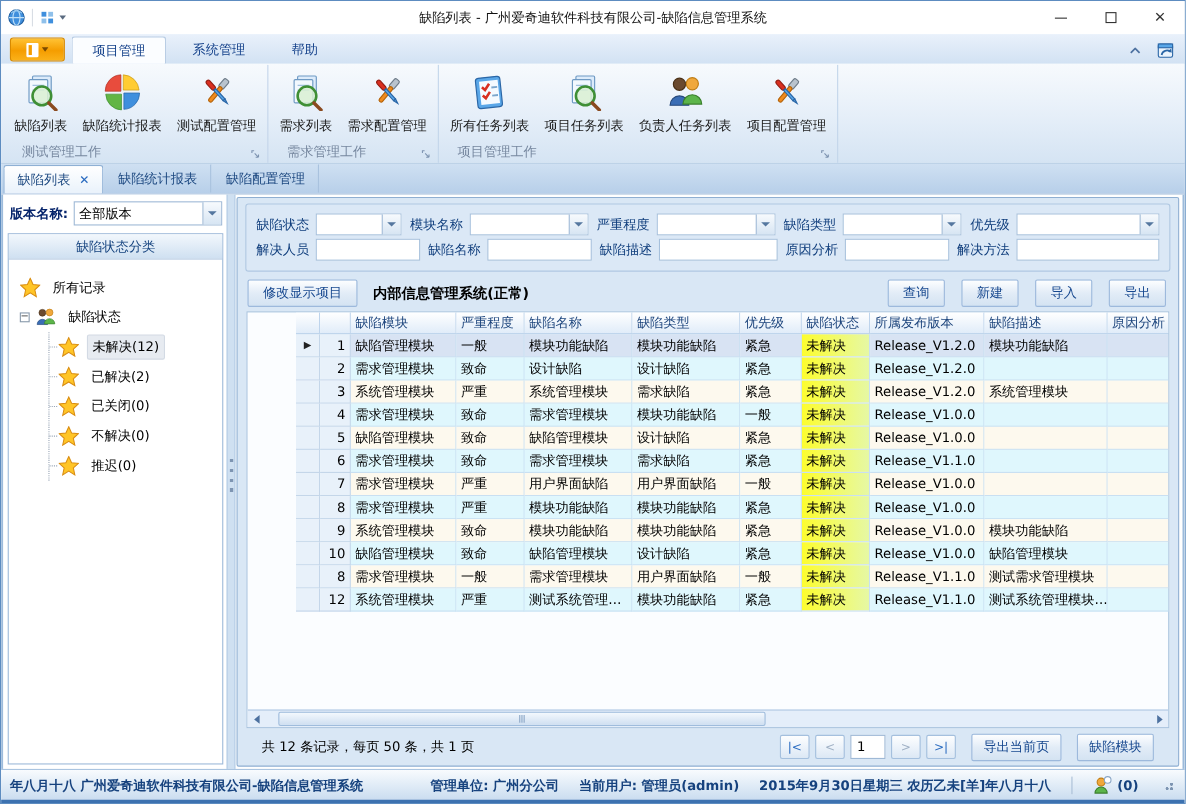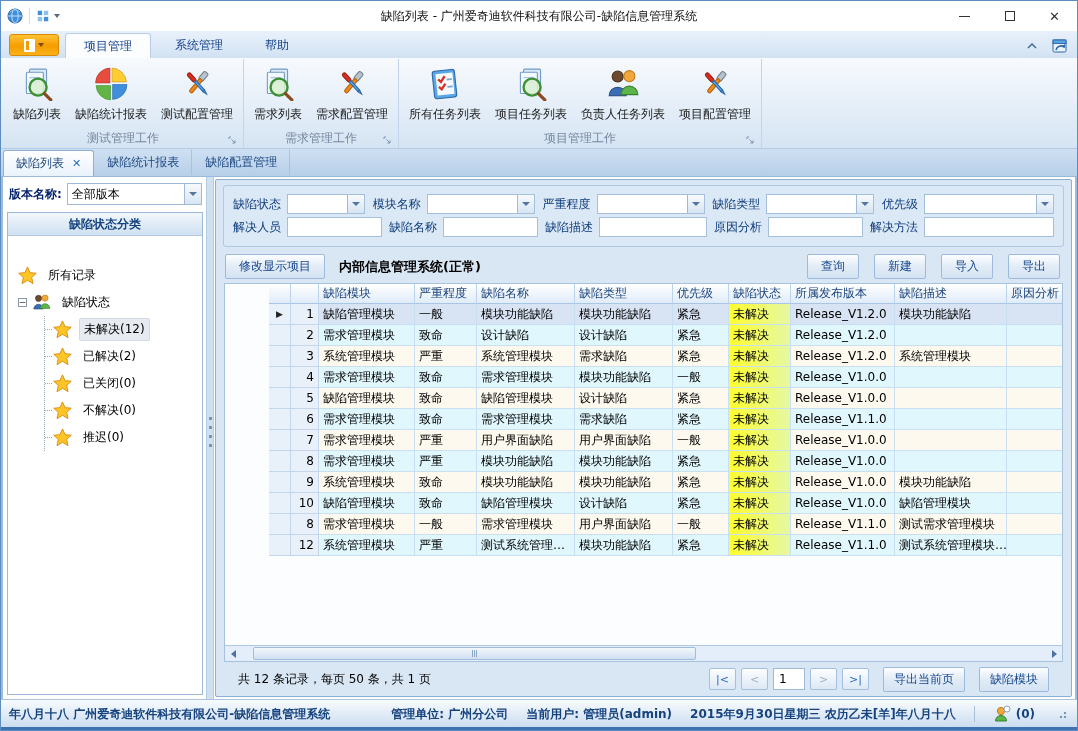--- a/index.html
+++ b/index.html
@@ -42,7 +42,7 @@
   .rgroup-buttons{ flex:1; display:flex; align-items:flex-start; padding-top:4px; }
   .rbtn{ display:flex; flex-direction:column; align-items:center; gap:5px; padding:4px 7px 2px; border-radius:3px; cursor:pointer; color:#1a1a1a; }
   .rbtn svg{ width:34px; height:34px; }
-  .rgroup-label{ height:19px; display:flex; align-items:center; justify-content:center; color:#76879f; position:relative; padding:0 14px; }
+  .rgroup-label{ height:19px; display:flex; align-items:center; color:#76879f; position:relative; padding:0 14px; }
   .launcher{ position:absolute; right:3px; bottom:3px; width:9px; height:9px; cursor:pointer; }
 
   

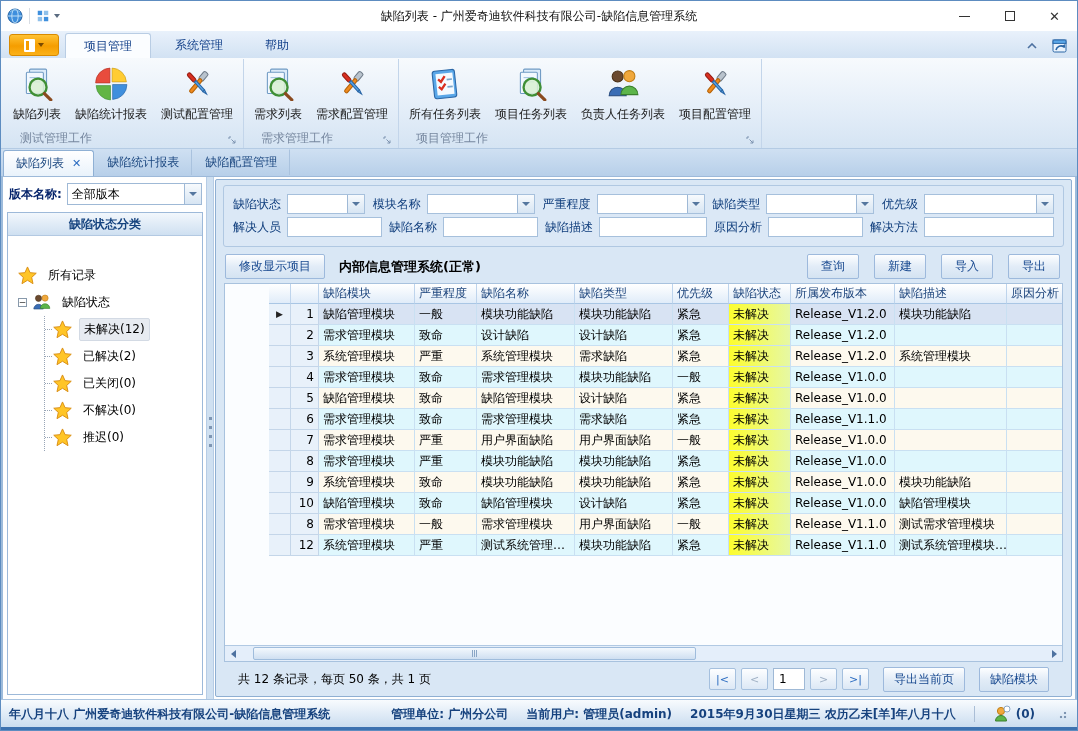--- a/index.html
+++ b/index.html
@@ -66,7 +66,7 @@
   .combo .dd::after, .field .dd::after{ content:""; width:0;height:0; border-left:4px solid transparent; border-right:4px solid transparent; border-top:4px solid #55779f;}
   .sidepanel{ flex:1; border:1px solid #9db9d9; display:flex; flex-direction:column; background:#fff; }
   .sidepanel-header{ height:23px; background:linear-gradient(#f2f7fc,#cfe0f1); border-bottom:1px solid #b3c9e2;
-    color:#14427e; font-weight:bold; display:flex; align-items:center; justify-content:center;}
+    color:#14427e; font-weight:normal; display:flex; align-items:center; justify-content:center;}
   .tree{ padding:26px 4px 4px 10px; }
   .tree-item{ height:27px; display:flex; align-items:center; gap:7px; cursor:pointer; position:relative; white-space:nowrap;}
   .tree-item svg{ width:19px; height:19px; flex:none;}

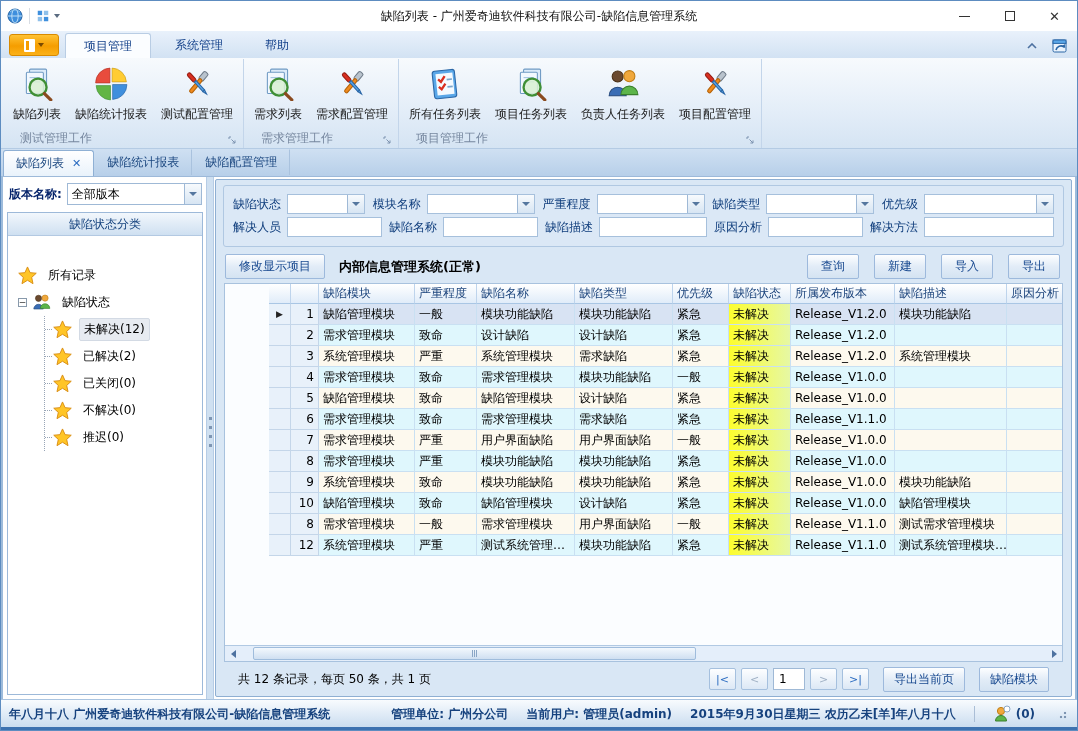--- a/index.html
+++ b/index.html
@@ -67,7 +67,7 @@
   .sidepanel{ flex:1; border:1px solid #9db9d9; display:flex; flex-direction:column; background:#fff; }
   .sidepanel-header{ height:23px; background:linear-gradient(#f2f7fc,#cfe0f1); border-bottom:1px solid #b3c9e2;
     color:#14427e; font-weight:normal; display:flex; align-items:center; justify-content:center;}
-  .tree{ padding:26px 4px 4px 10px; }
+  .tree{ padding:12px 4px 4px 10px; }
   .tree-item{ height:27px; display:flex; align-items:center; gap:7px; cursor:pointer; position:relative; white-space:nowrap;}
   .tree-item svg{ width:19px; height:19px; flex:none;}
   .tree-children{ margin-left:26px; border-left:1px dotted #98a5b6; padding-left:8px;}

